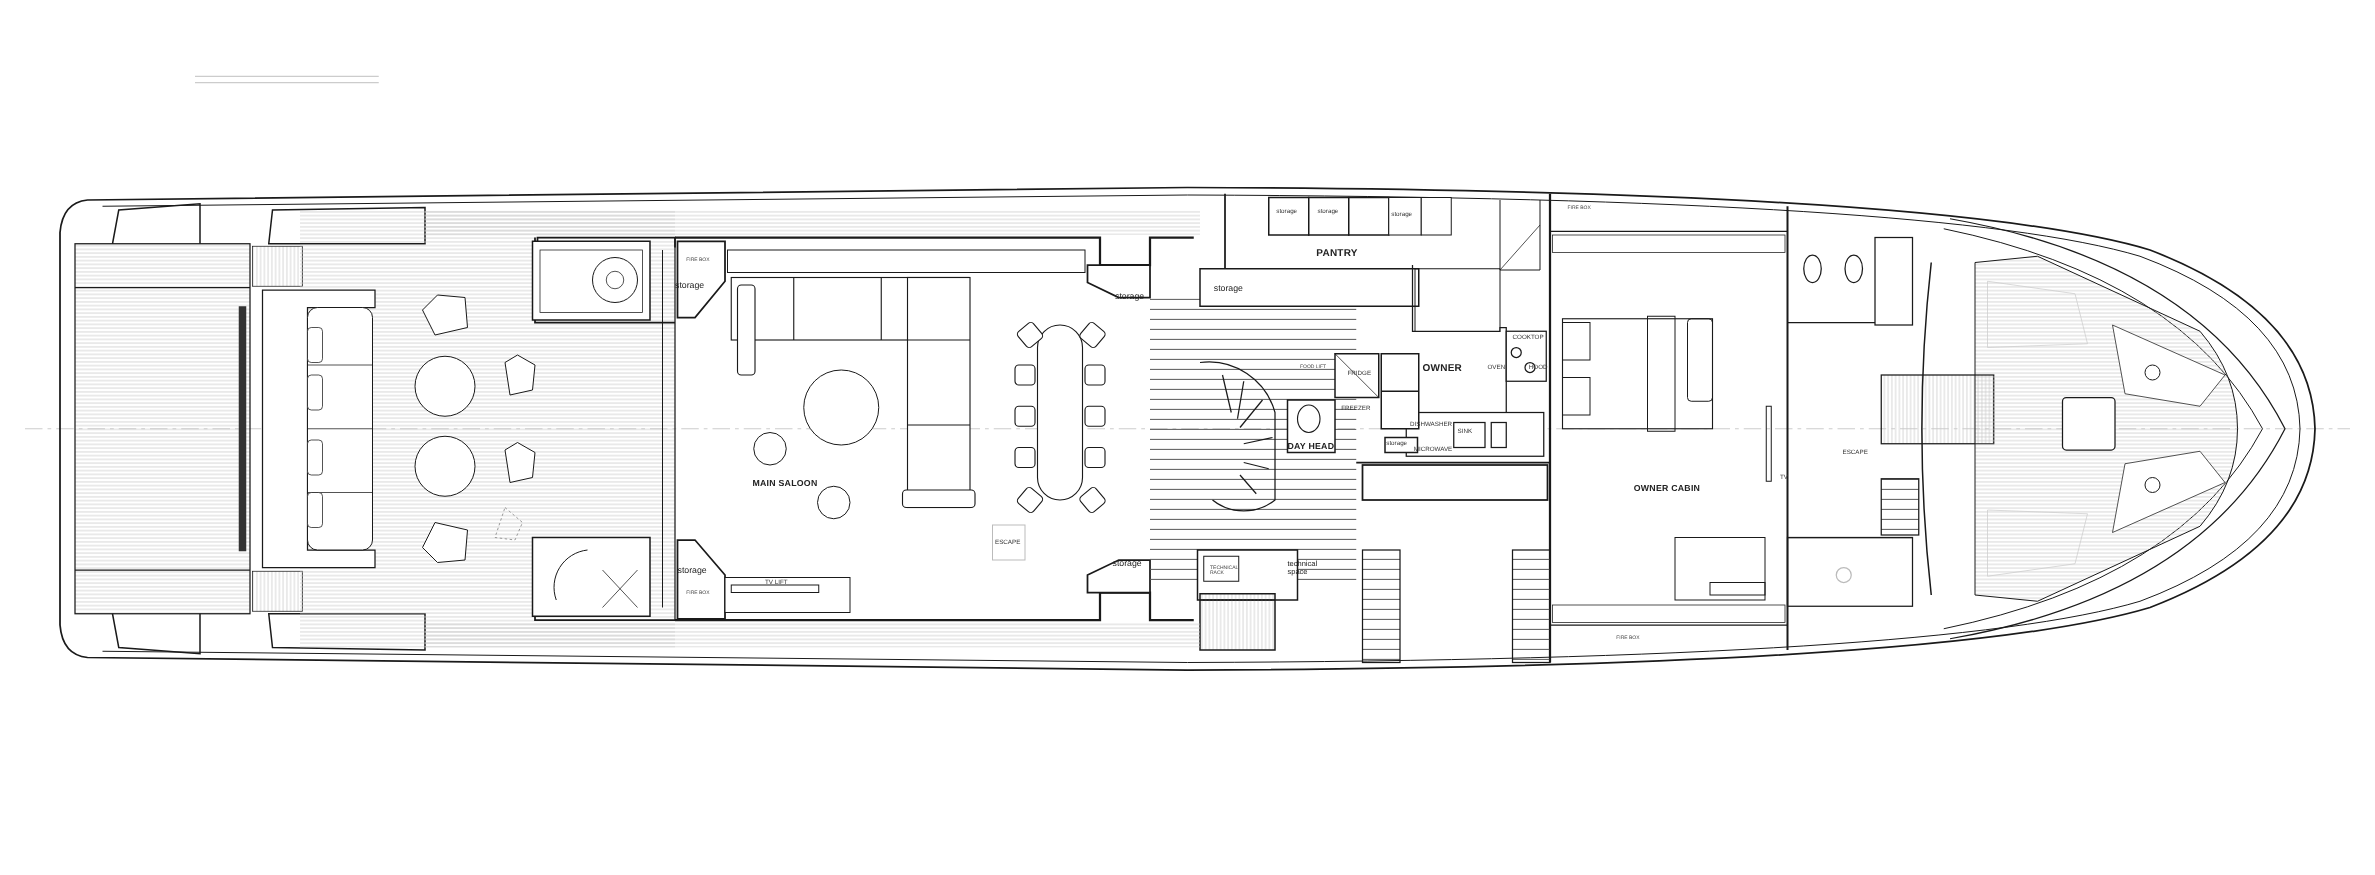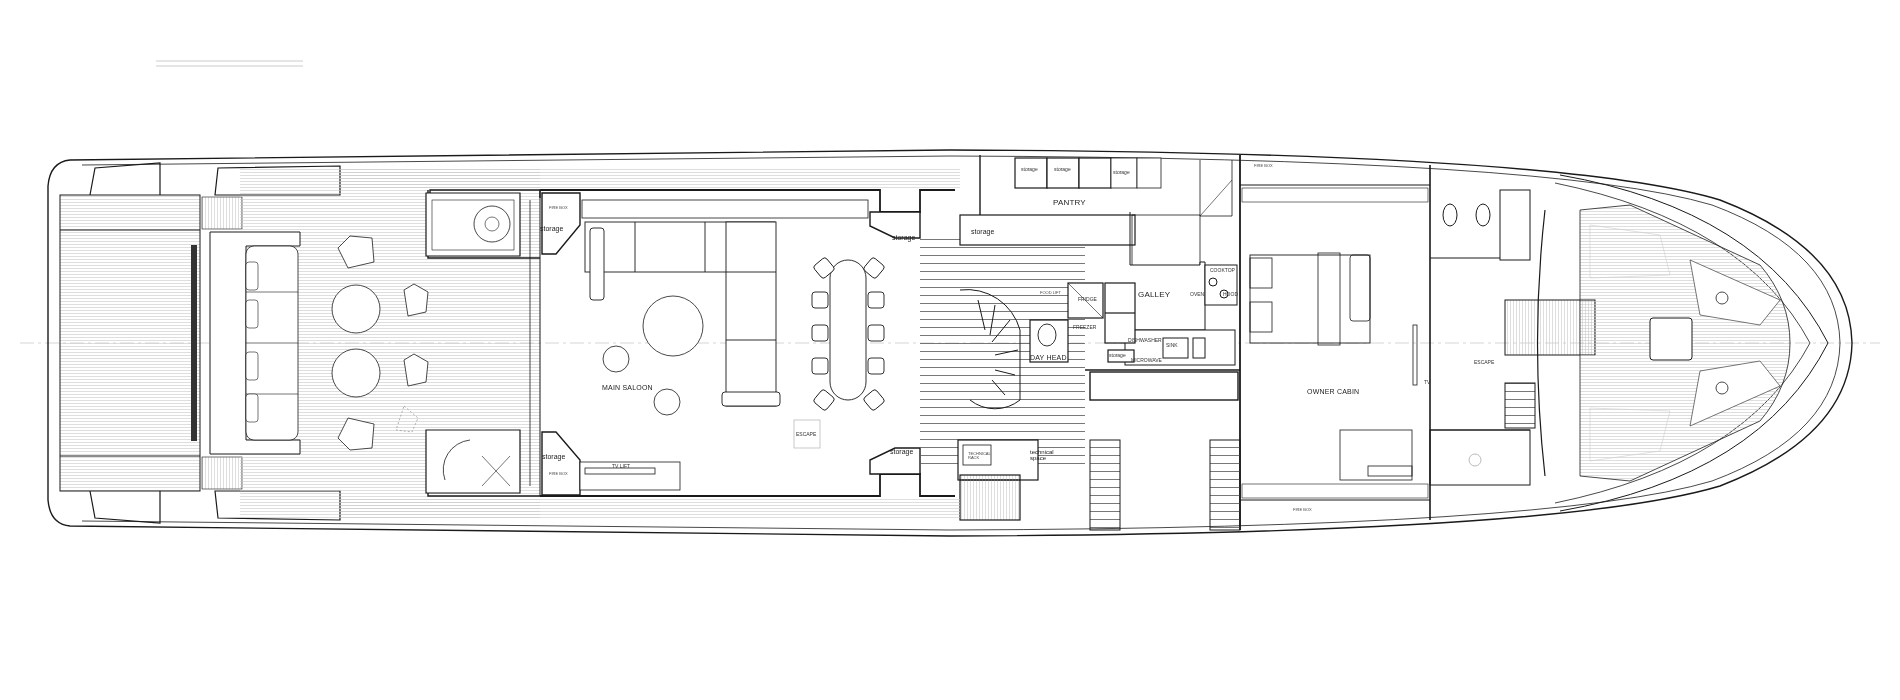--- a/index.html
+++ b/index.html
@@ -6,7 +6,7 @@
   body { width:1900px; height:700px; position:relative; overflow:hidden; font-family:"Liberation Sans", sans-serif; }
   #plan { position:absolute; left:0; top:0; width:1900px; height:700px; }
   .lbl { position:absolute; font-family:"Liberation Sans", sans-serif; color:#222; white-space:nowrap; line-height:1; }
-  .lbl.room { font-size:8px; letter-spacing:0.2px; }
+  .lbl.room { font-size:8px; letter-spacing:0.2px;font-weight:bold; }
   .lbl.small { font-size:5px; color:#333; }
   .lbl.tiny { font-size:4px; color:#444; }
   .lbl.store { font-size:7px; }

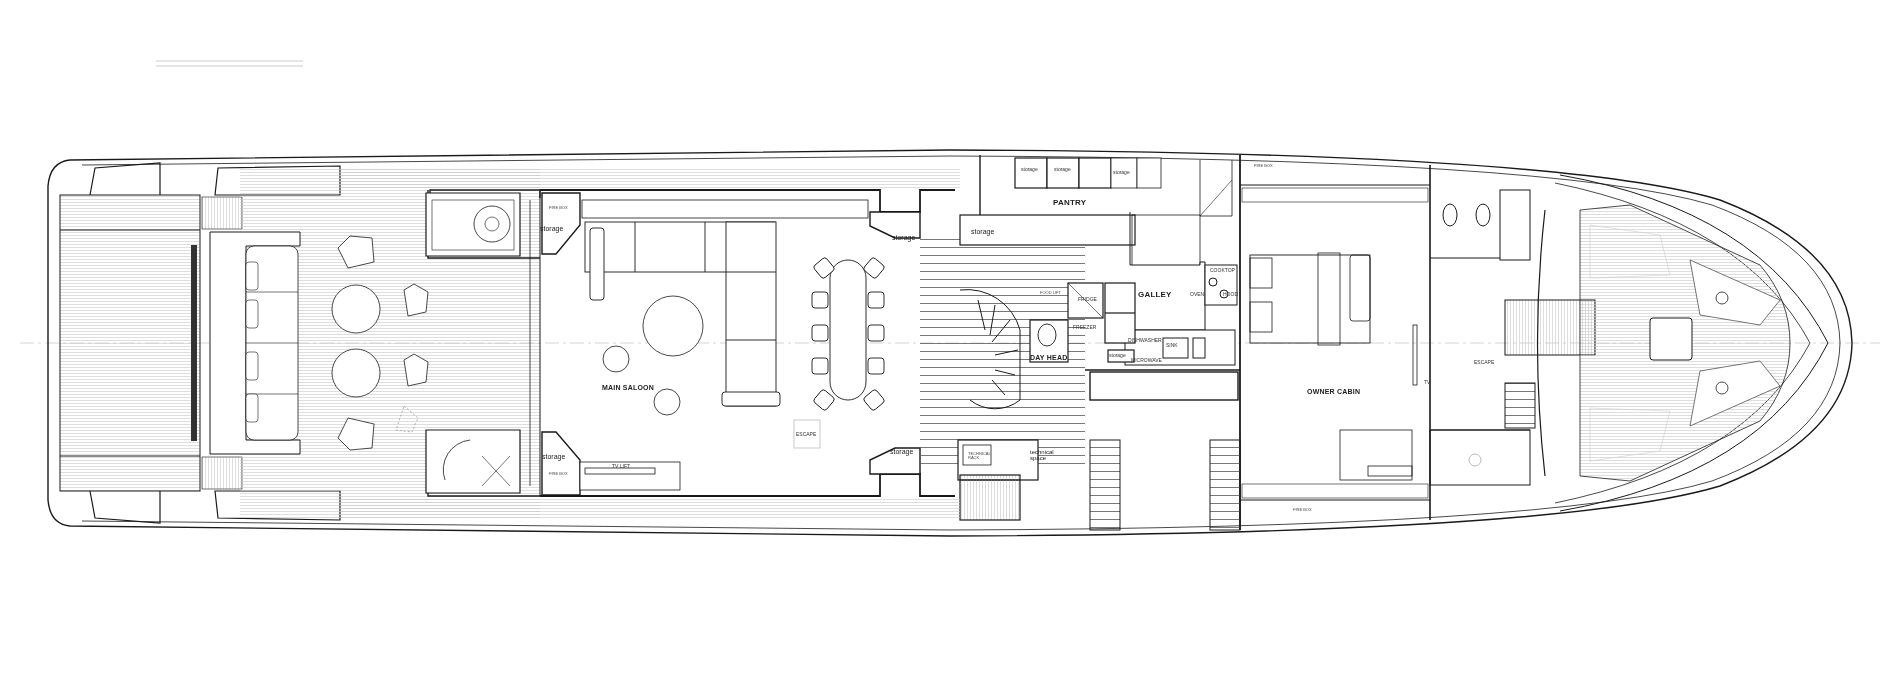--- a/index.html
+++ b/index.html
@@ -262,7 +262,7 @@
 
 <div class="lbl room" style="left:602px;top:384px;font-size:7px;">MAIN SALOON</div>
 <div class="lbl room" style="left:1053px;top:199px;">PANTRY</div>
-<div class="lbl room" style="left:1138px;top:291px;">GALLEY</div>
+<div class="lbl room" style="left:1138px;top:291px;">OWNER</div>
 <div class="lbl room" style="left:1030px;top:354px;font-size:7px;">DAY HEAD</div>
 <div class="lbl room" style="left:1307px;top:388px;font-size:7px;">OWNER CABIN</div>
 <div class="lbl store" style="left:1030px;top:449px;font-size:6px;width:30px;white-space:normal;">technical space</div>

